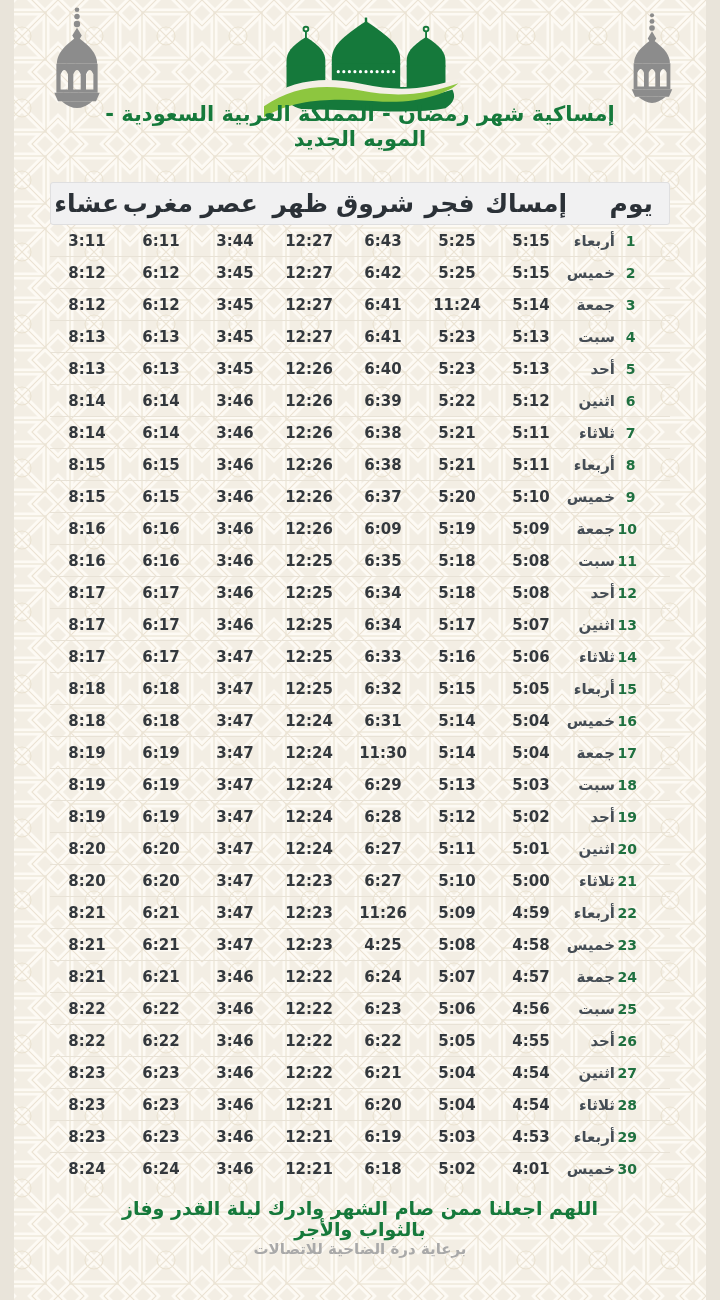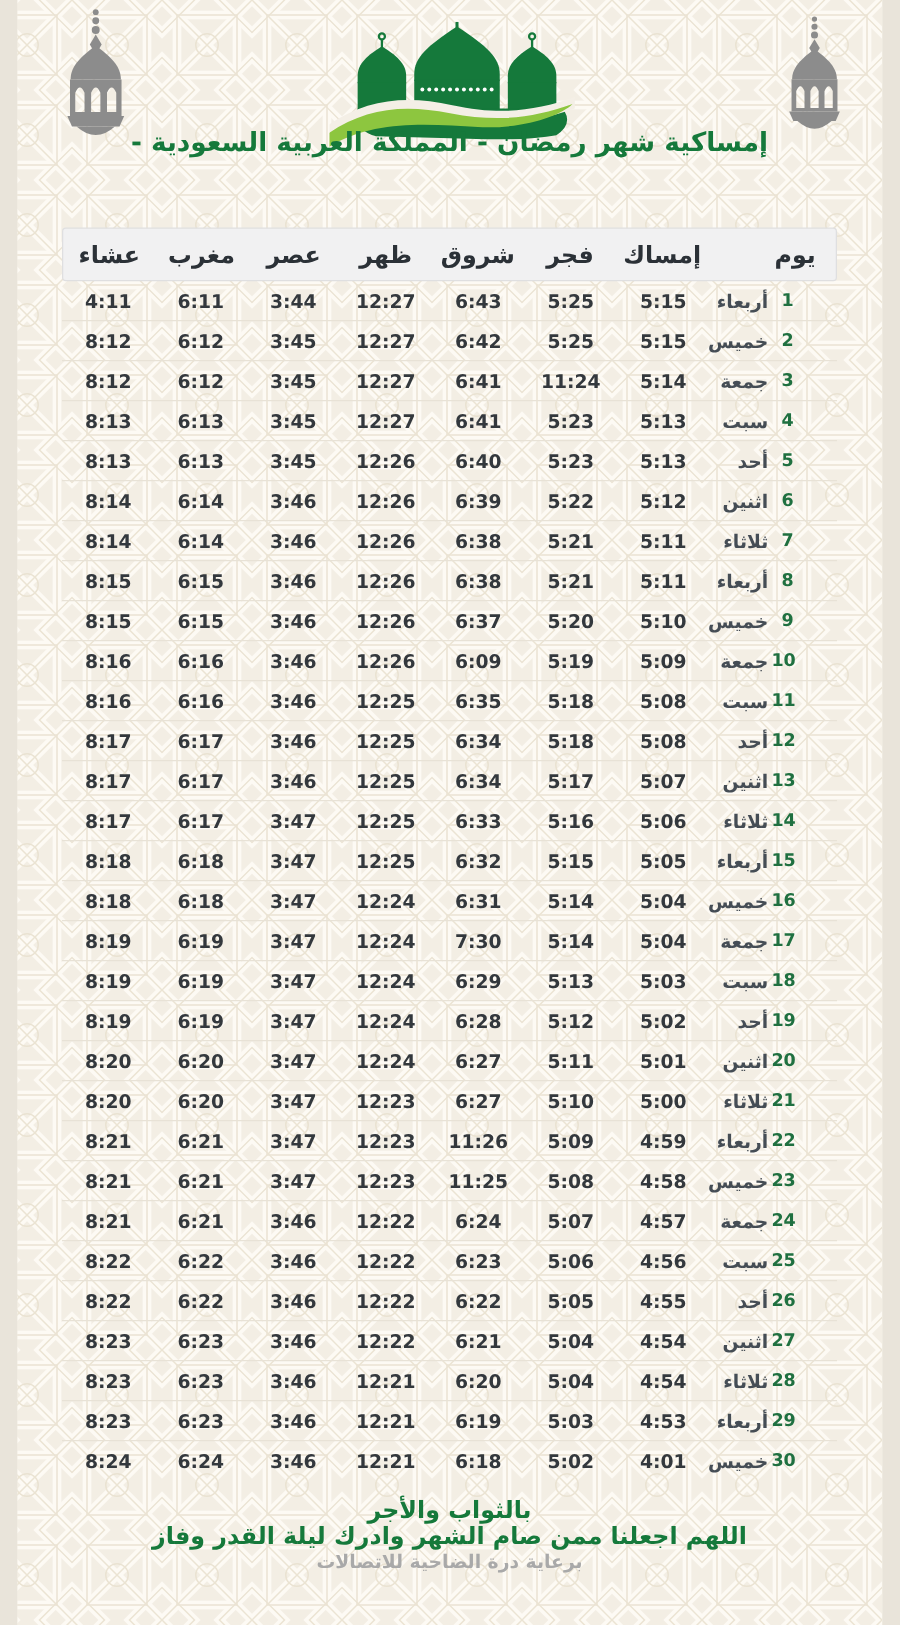--- a/index.html
+++ b/index.html
@@ -149,6 +149,7 @@
 
       <h1 class="title">
         <span>إمساكية شهر رمضان - المملكة العربية السعودية -</span>
+        <span>المويه الجديد</span>
       </h1>
     </div>
 

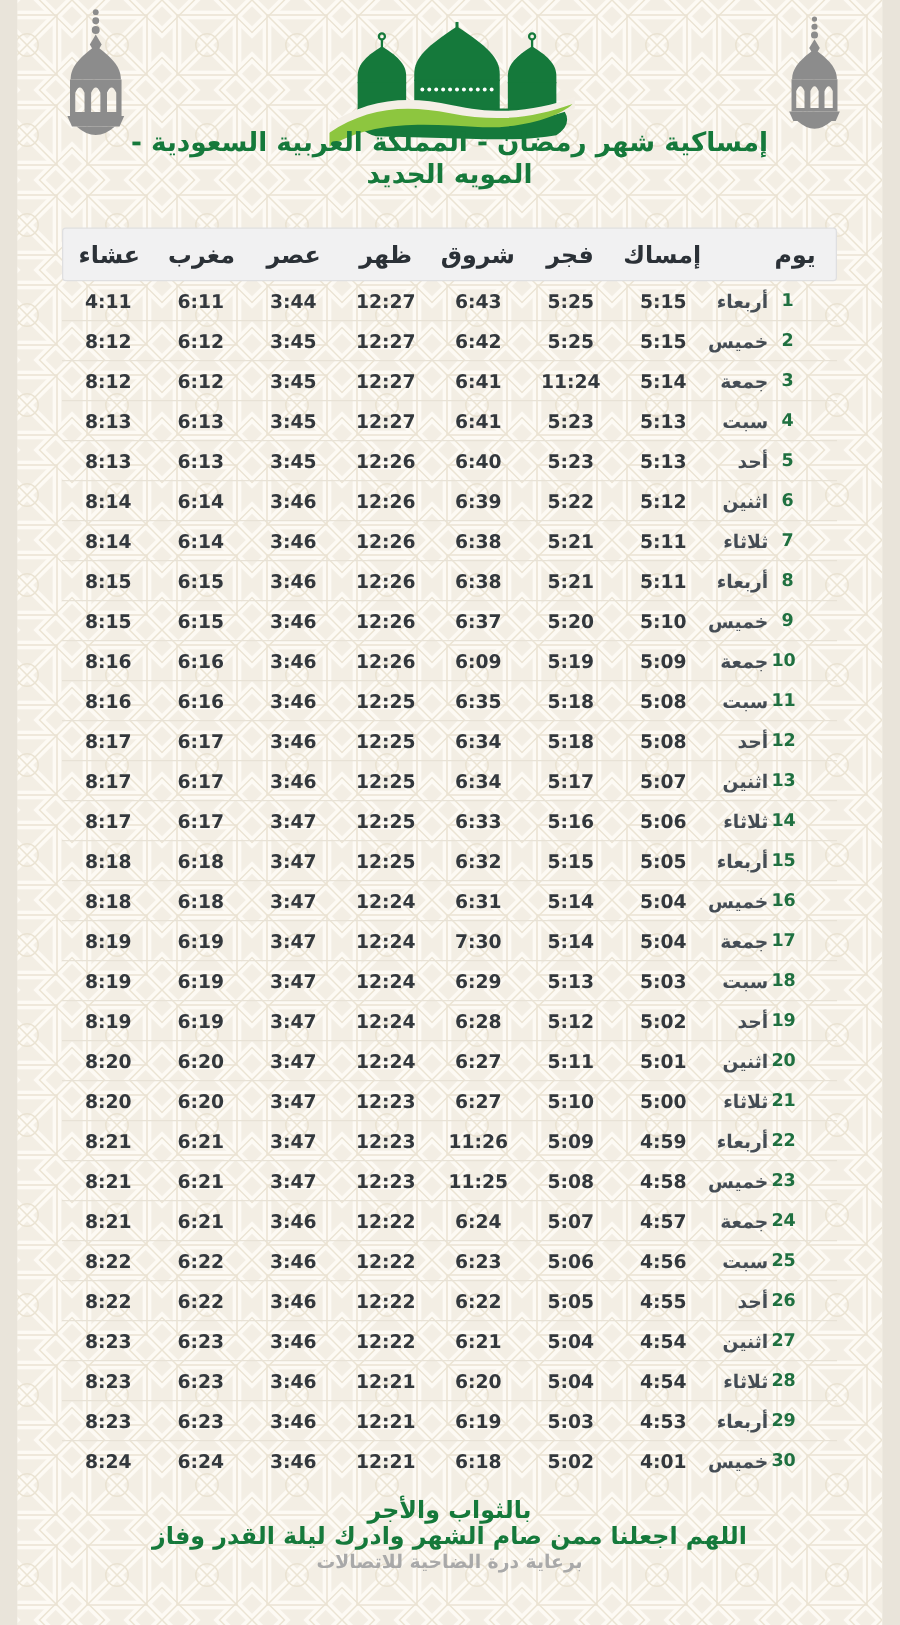--- a/index.html
+++ b/index.html
@@ -27,7 +27,7 @@
   .thead-row { background:#f1f1f2; border:1px solid #dfdfe0; border-radius:3px;
                height:43px; }
   .th { display:flex; align-items:center; justify-content:center;
-        font-weight:700; font-size:19px; color:#2b3137; }
+        font-weight:700; font-size:25px; color:#2b3137; }
   .th-day { justify-content:flex-start; padding-right:16px; }
   .tbody { }
   .tr { height:32px; border-bottom:1px solid #e8e2d6; }

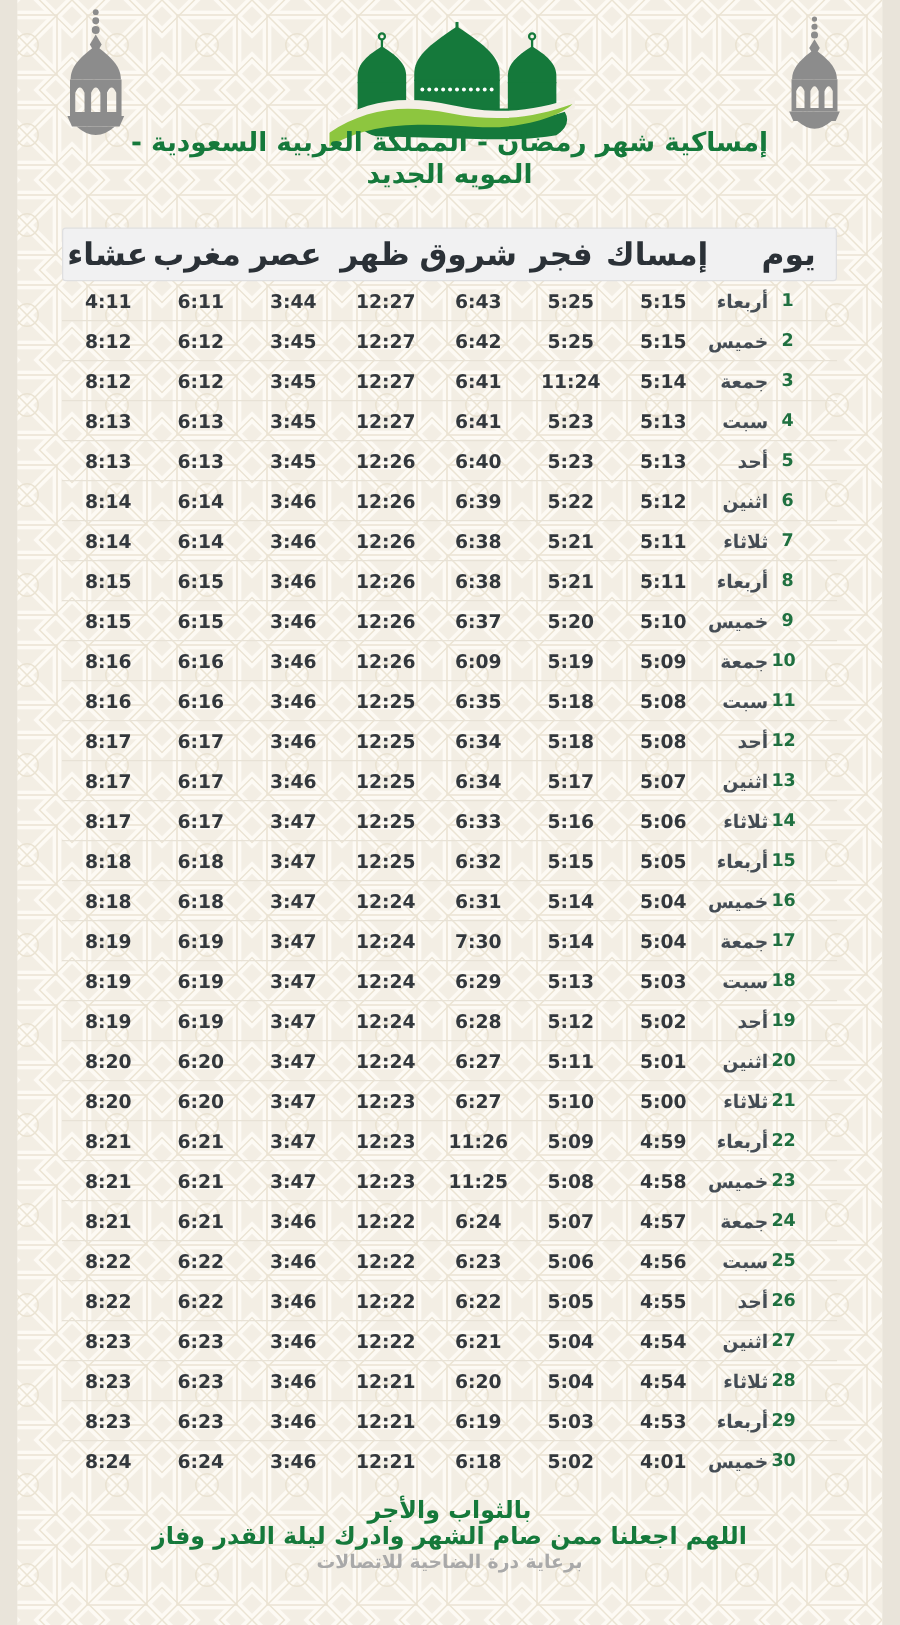--- a/index.html
+++ b/index.html
@@ -177,7 +177,7 @@
           <div class="td">12:27</div>
           <div class="td">3:44</div>
           <div class="td">6:11</div>
-          <div class="td">4:11</div>
+          <div class="td">3:11</div>
         </div>
 
         <div class="tr">

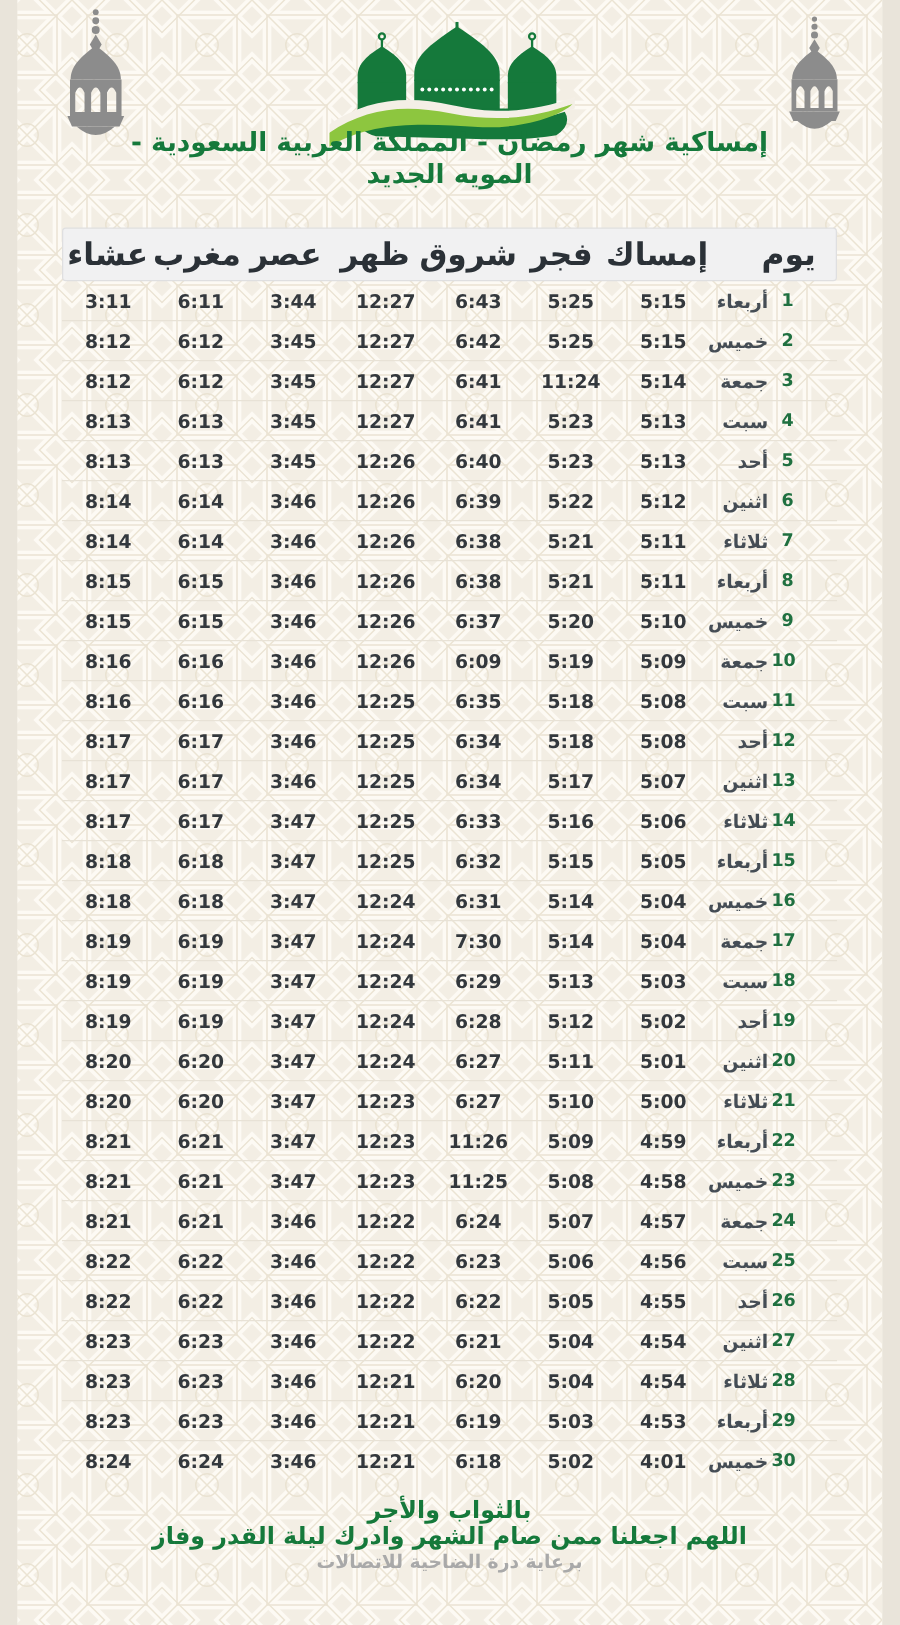--- a/index.html
+++ b/index.html
@@ -397,7 +397,7 @@
           </div>
           <div class="td">5:04</div>
           <div class="td">5:14</div>
-          <div class="td">7:30</div>
+          <div class="td">11:30</div>
           <div class="td">12:24</div>
           <div class="td">3:47</div>
           <div class="td">6:19</div>

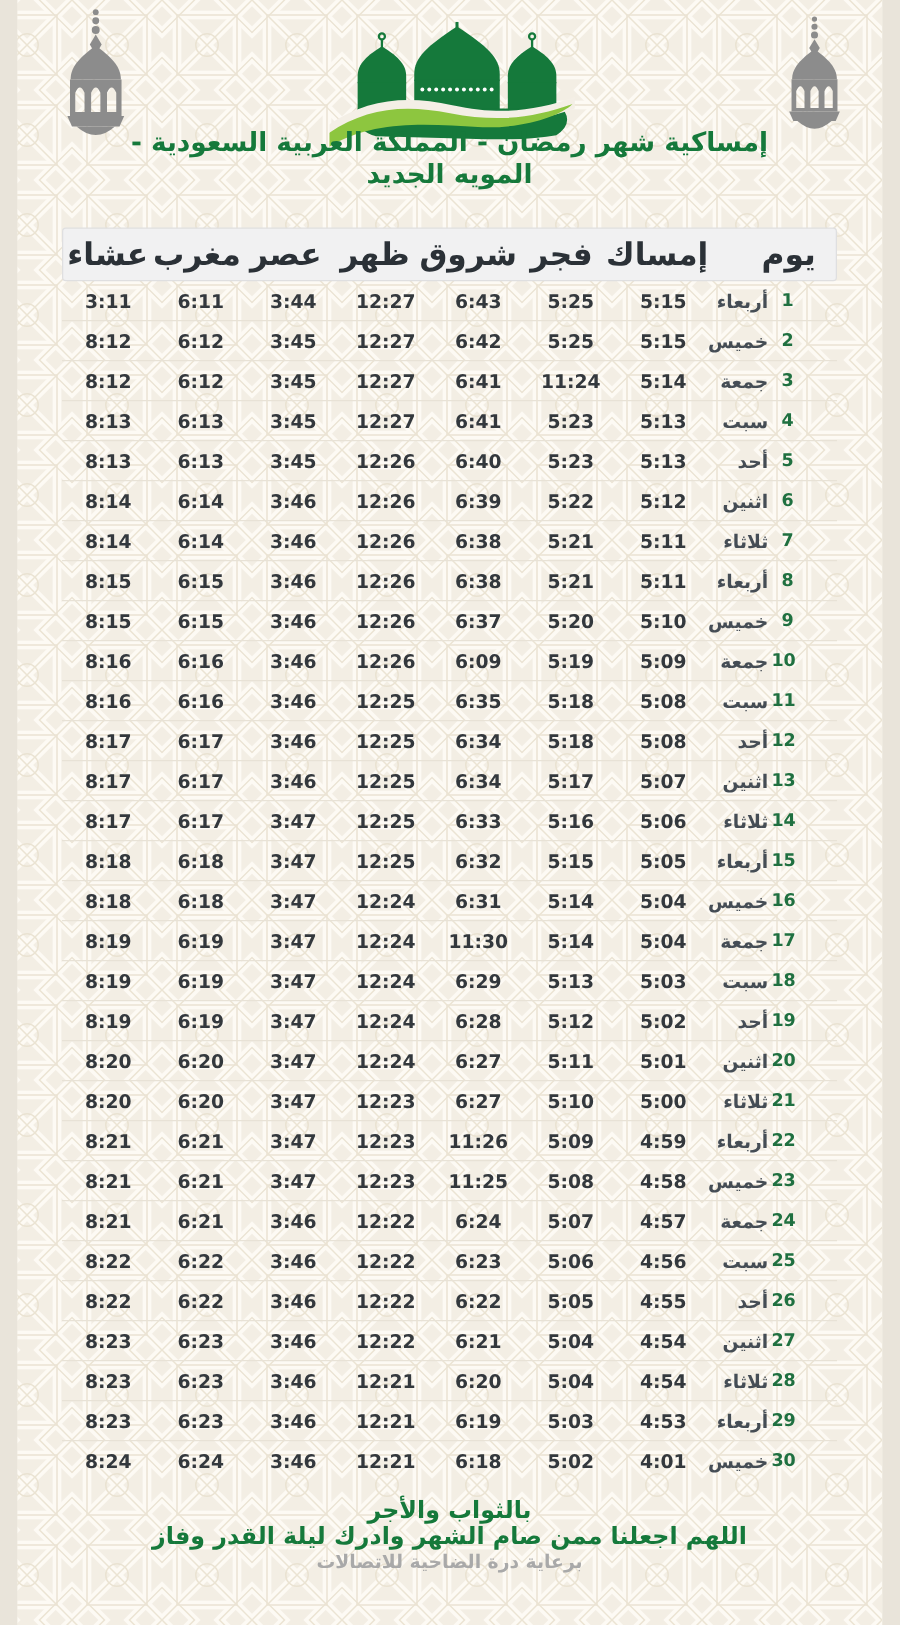--- a/index.html
+++ b/index.html
@@ -481,7 +481,7 @@
           </div>
           <div class="td">4:58</div>
           <div class="td">5:08</div>
-          <div class="td">11:25</div>
+          <div class="td">4:25</div>
           <div class="td">12:23</div>
           <div class="td">3:47</div>
           <div class="td">6:21</div>

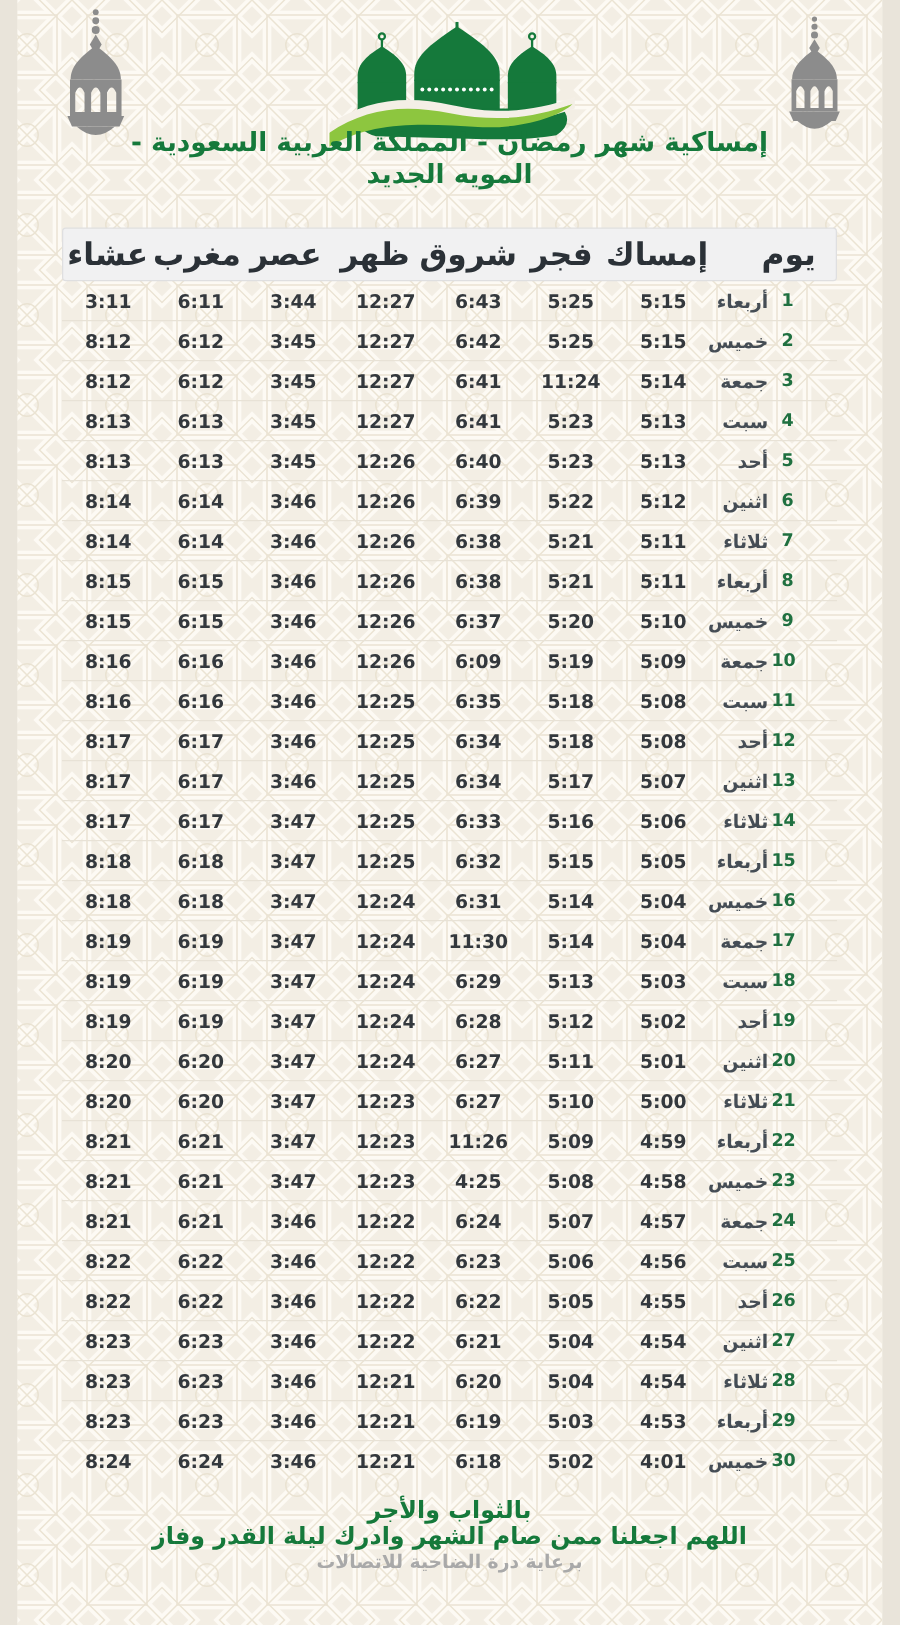--- a/index.html
+++ b/index.html
@@ -591,8 +591,8 @@
 
     <div class="footer">
       <p class="dua">
+        <span>اللهم اجعلنا ممن صام الشهر وادرك ليلة القدر وفاز</span>
         <span>بالثواب والأجر</span>
-        <span>اللهم اجعلنا ممن صام الشهر وادرك ليلة القدر وفاز</span>
       </p>
       <p class="sponsor">برعاية درة الضاحية للاتصالات</p>
     </div>

